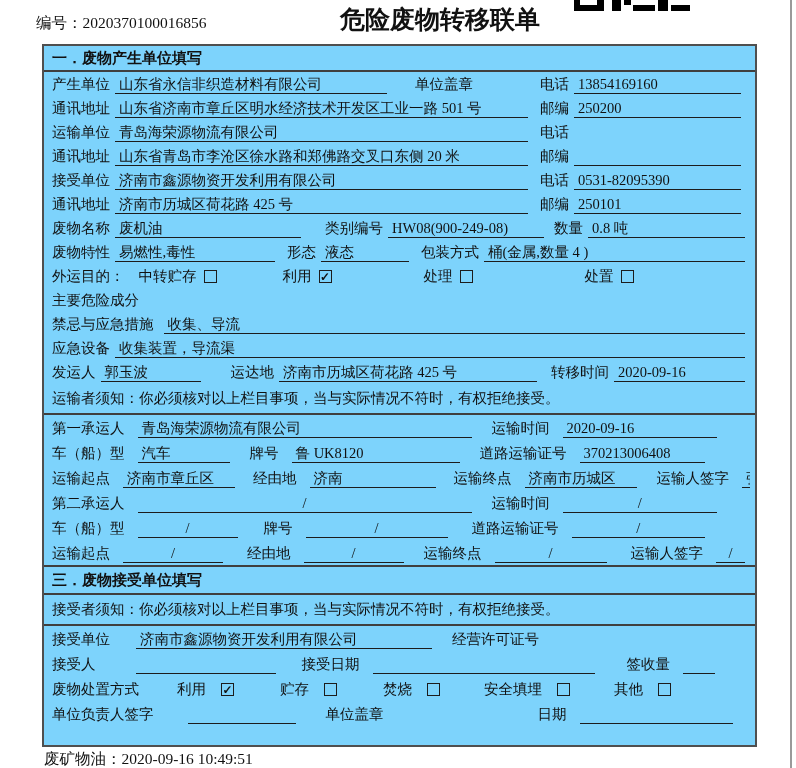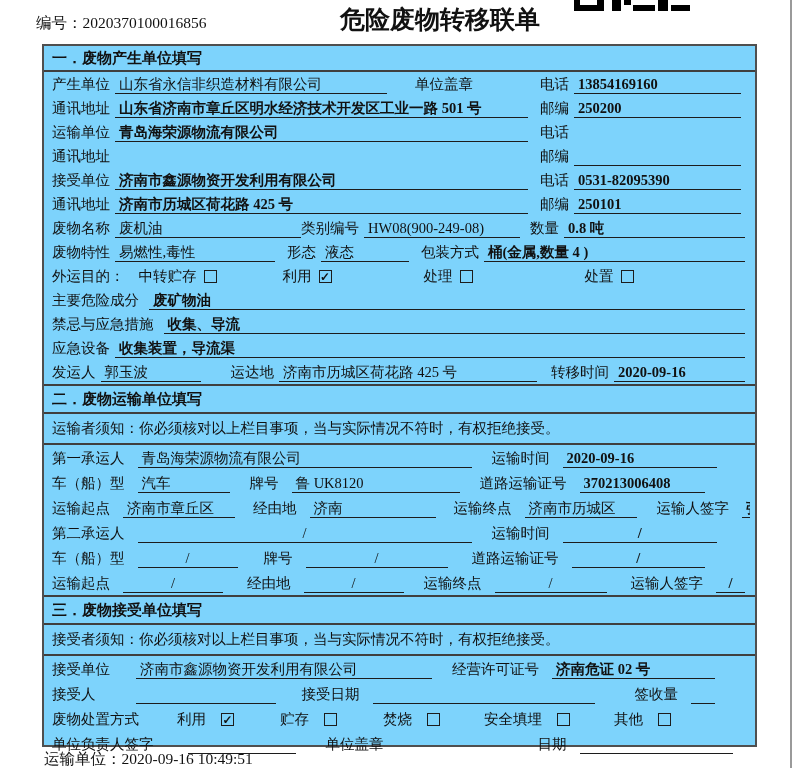--- a/index.html
+++ b/index.html
@@ -32,7 +32,7 @@
   .lbl{font-size:14.5px;line-height:20px;white-space:nowrap;flex:none;}
   .val{font-size:14.5px;line-height:20px;height:20px;border-bottom:1px solid #1c1c1c;
     padding:0 4px;margin-left:5px;white-space:nowrap;overflow:hidden;box-sizing:border-box;flex:none;}
-  .val.fx{flex:1 1 auto;min-width:0;font-weight:bold;}
+  .val.fx{flex:1 1 auto;min-width:0;}
   .val.ctr{text-align:center;}
   .cb{flex:none;width:13px;height:13px;border:1px solid #1c1c1c;margin:0 0 3px 7px;
     font-size:12px;line-height:12px;text-align:center;font-weight:bold;box-sizing:border-box;}

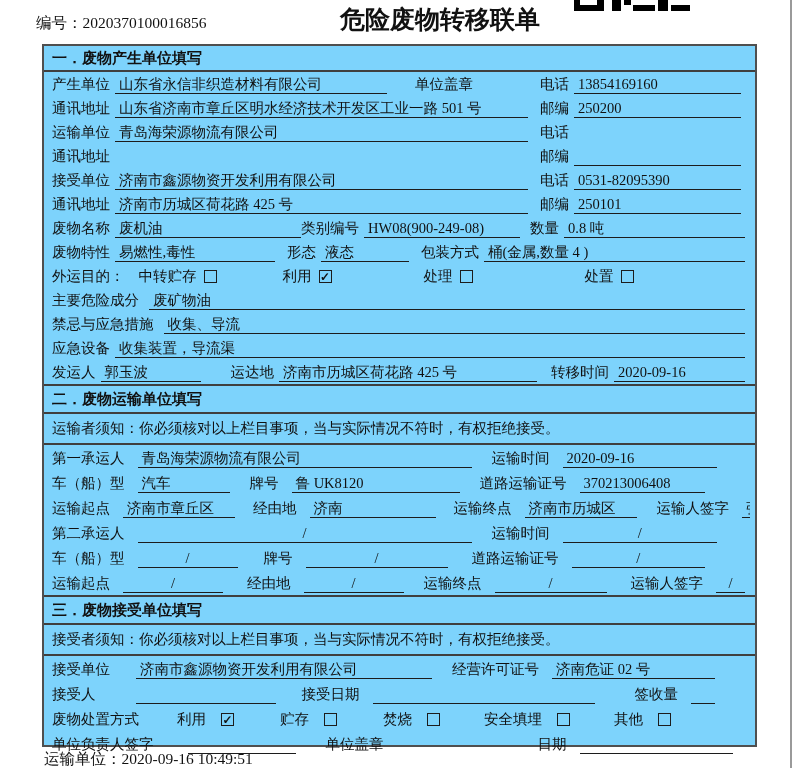--- a/index.html
+++ b/index.html
@@ -104,6 +104,7 @@
   <div class="row">
     <div class="lg">
       <span class="lbl">通讯地址</span>
+      <span class="val fx" style="margin-right:12px">山东省青岛市李沧区徐水路和郑佛路交叉口东侧 20 米</span>
     </div>
     <div class="rg">
       <span class="lbl">邮编</span>

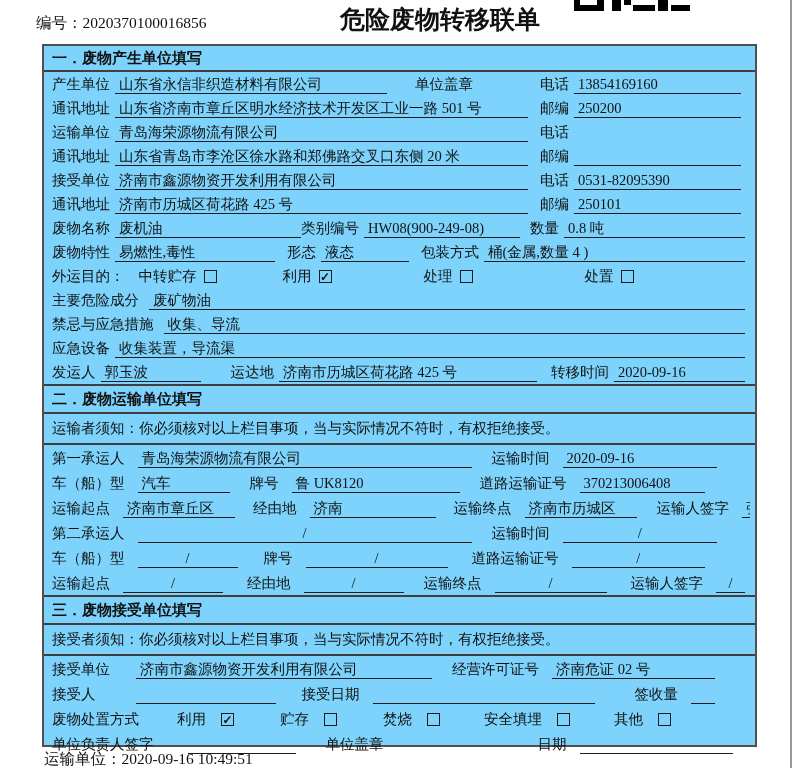--- a/index.html
+++ b/index.html
@@ -137,7 +137,7 @@
   <div class="row">
     <span class="lbl">废物名称</span>
     <span class="val" style="width:186px">废机油</span>
-    <span class="lbl" style="margin-left:0">类别编号</span>
+    <span class="lbl" style="margin-left:24px">类别编号</span>
     <span class="val" style="width:156px">HW08(900-249-08)</span>
     <span class="lbl" style="margin-left:10px">数量</span>
     <span class="val fx">0.8 吨</span>

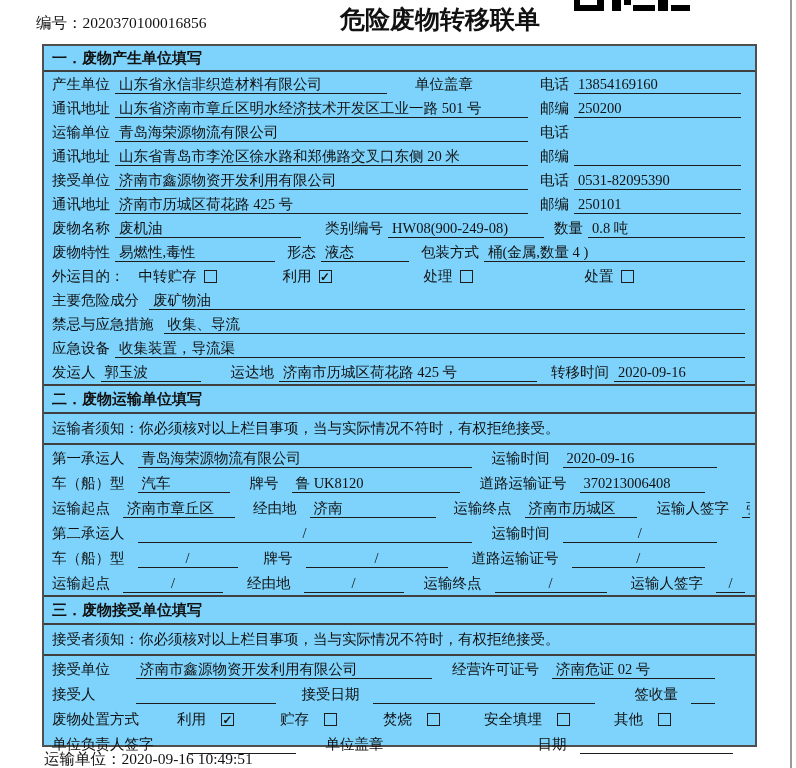--- a/index.html
+++ b/index.html
@@ -166,7 +166,6 @@
 
   <div class="row">
     <span class="lbl">主要危险成分</span>
-    <span class="val fx" style="margin-left:10px">废矿物油</span>
   </div>
 
   <div class="row">

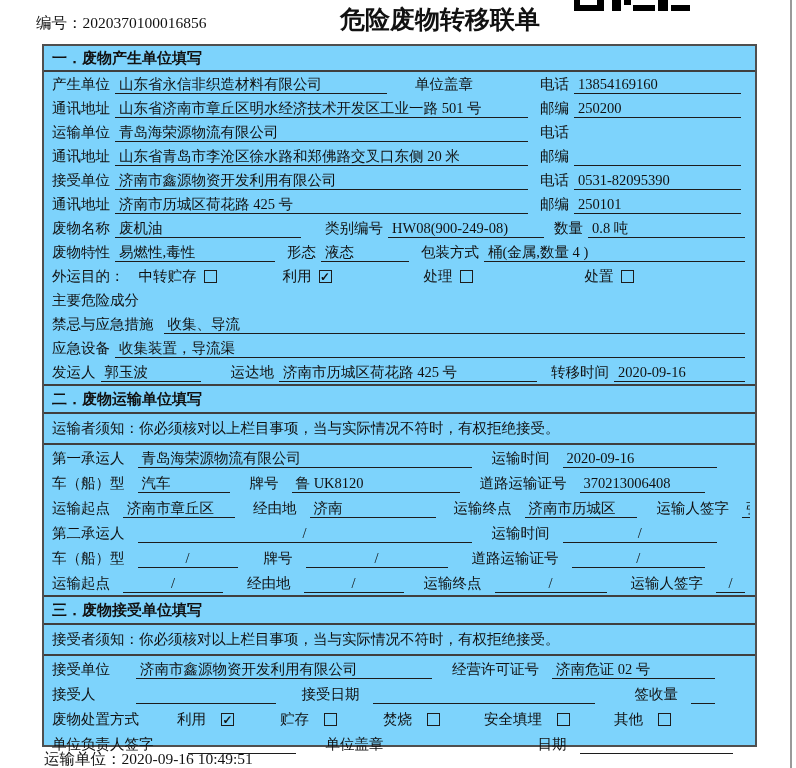--- a/index.html
+++ b/index.html
@@ -188,7 +188,6 @@
   </div>
 
   <div class="sec2" style="display:flex;flex-direction:column;flex:none;">
-    <div class="sec-h mid">二．废物运输单位填写</div>
     <div class="notice">运输者须知：你必须核对以上栏目事项，当与实际情况不符时，有权拒绝接受。</div>
 
     <div class="row">

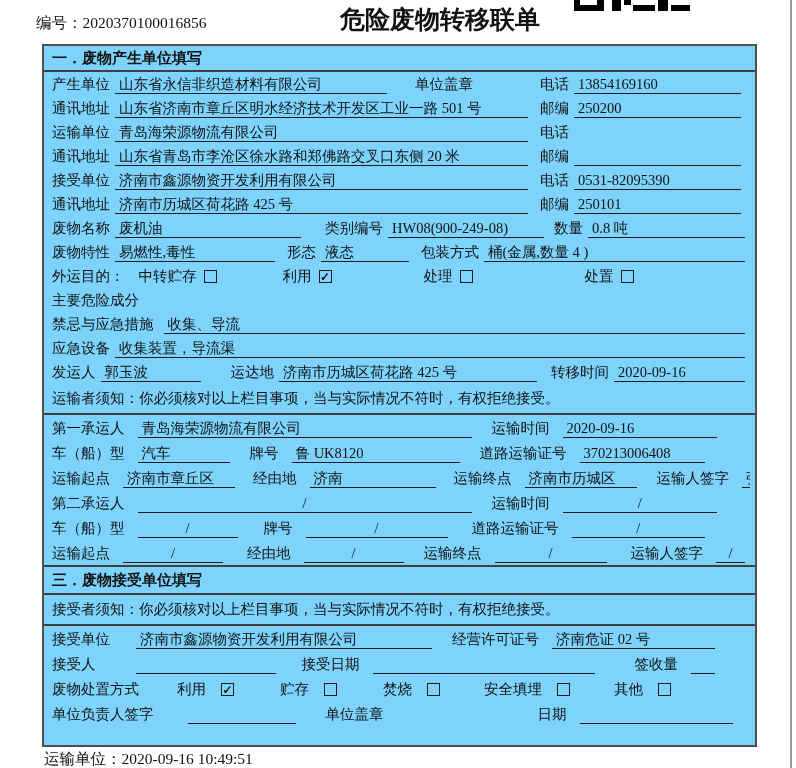--- a/index.html
+++ b/index.html
@@ -253,7 +253,6 @@
       <span class="lbl">接受单位</span>
       <span class="val" style="width:296px;margin-left:18px">济南市鑫源物资开发利用有限公司</span>
       <span class="lbl" style="margin-left:12px">经营许可证号</span>
-      <span class="val fx" style="margin-right:30px">济南危证 02 号</span>
     </div>
 
     <div class="row">

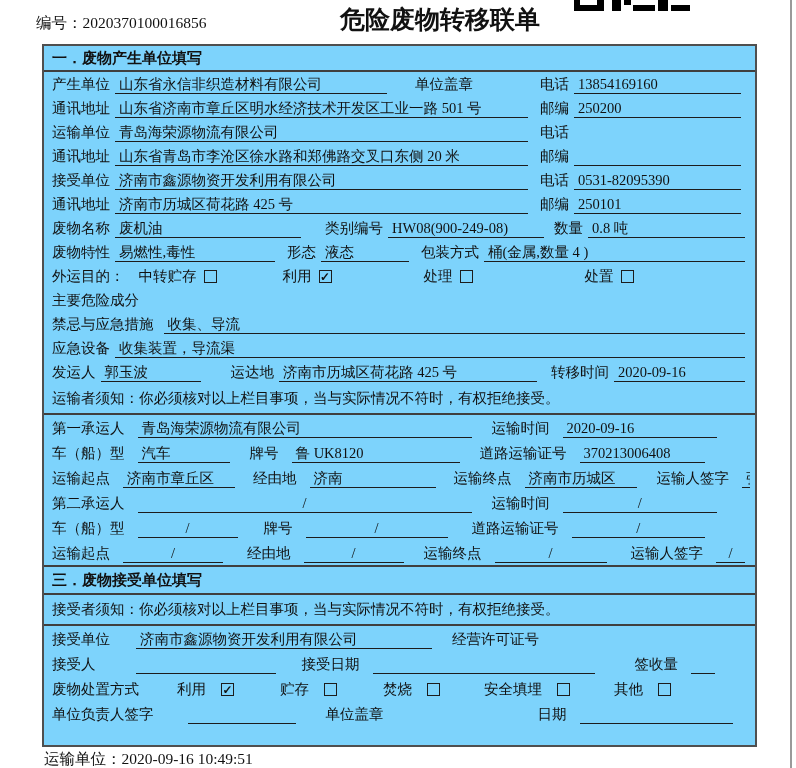--- a/index.html
+++ b/index.html
@@ -260,7 +260,7 @@
       <span class="val" style="width:140px;margin-left:32px"></span>
       <span class="lbl" style="margin-left:18px">接受日期</span>
       <span class="val" style="width:222px"></span>
-      <span class="lbl" style="margin-left:32px">签收量</span>
+      <span class="lbl" style="margin-left:24px">签收量</span>
       <span class="val fx" style="margin-right:30px"></span>
     </div>
 

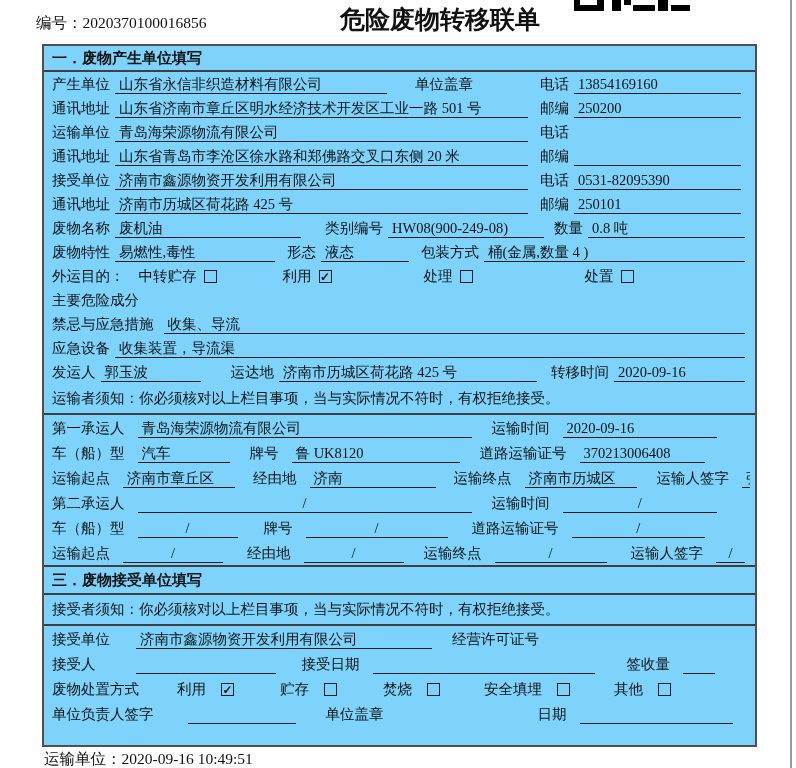--- a/index.html
+++ b/index.html
@@ -291,7 +291,7 @@
 </div>
 
 <div id="print-time">
-  <span>运输单位：</span><span>2020-09-16 10:49:51</span>
+  <span>废矿物油：</span><span>2020-09-16 10:49:51</span>
 </div>
 
 </body></html>

